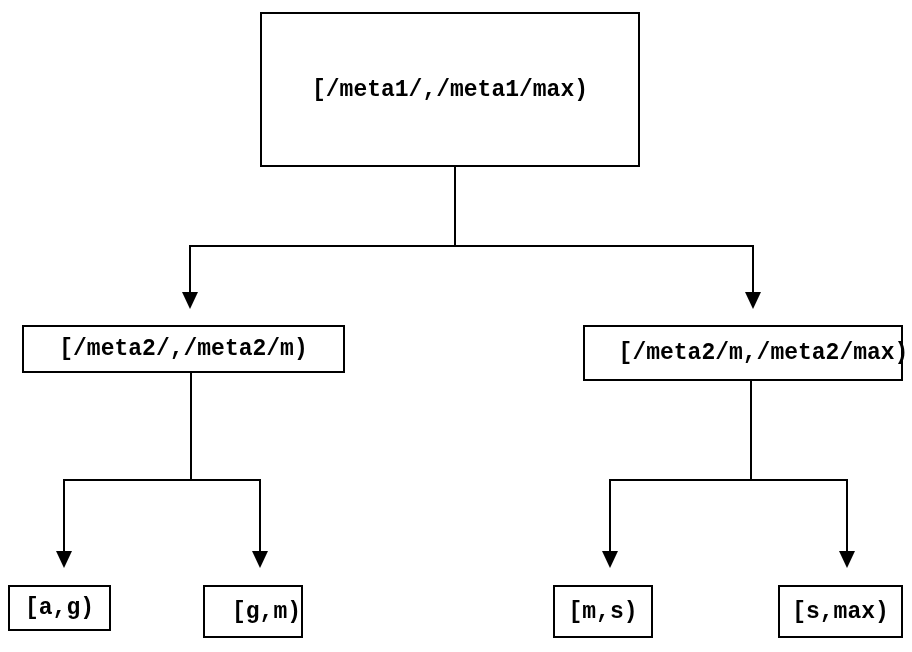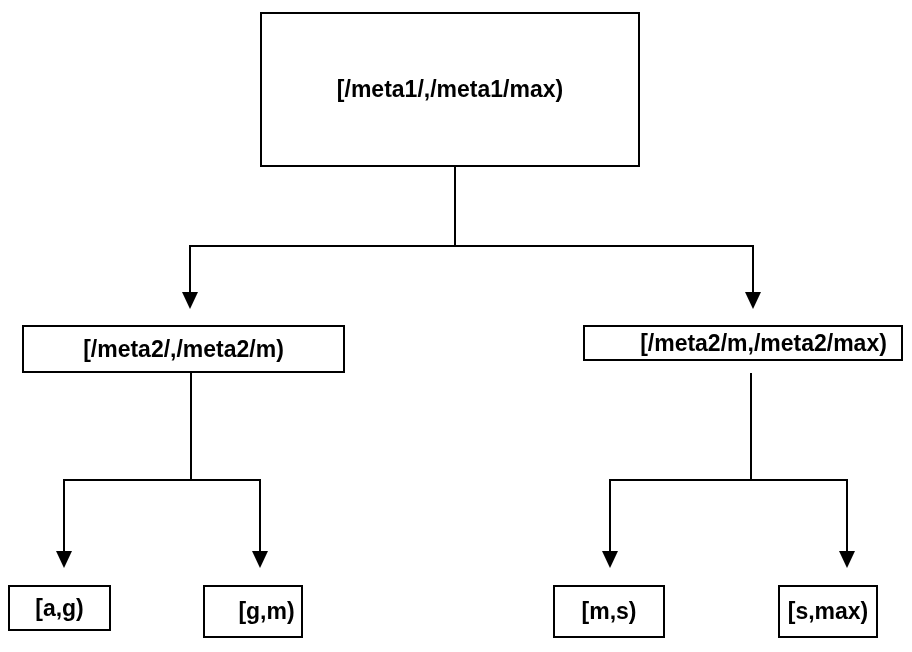--- a/index.html
+++ b/index.html
@@ -12,7 +12,7 @@
     width: 912px;
     height: 652px;
     background: #ffffff;
-    font-family: Liberation Sans, sans-serif;
+    font-family: Liberation Mono, monospace;
     overflow: hidden;
   }
   .edges-svg {

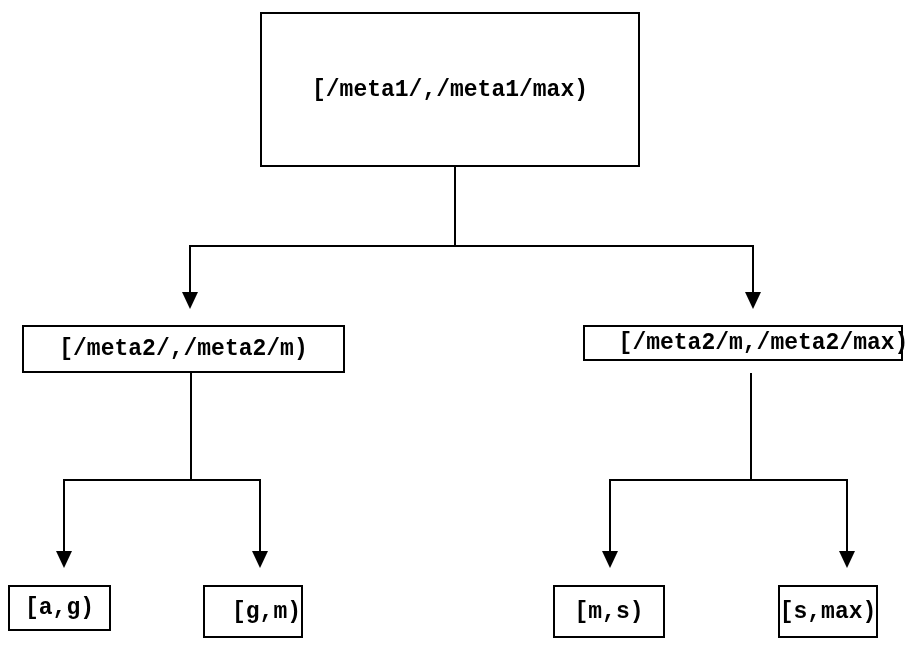--- a/index.html
+++ b/index.html
@@ -46,7 +46,7 @@
   }
   .node-root  { left: 260px; top: 12px;  width: 380px; height: 155px; }
   .node-l2a   { left: 22px;  top: 325px; width: 323px; height: 48px;  }
-  .node-l2b   { left: 583px; top: 325px; width: 320px; height: 36px; padding-left: 41px;  }
+  .node-l2b   { left: 583px; top: 325px; width: 320px; height: 56px; padding-left: 41px;  }
   .node-leaf1 { left: 8px;   top: 585px; width: 103px; height: 46px;  }
   .node-leaf2 { left: 203px; top: 585px; width: 100px; height: 53px; padding-left: 27px;  }
   .node-leaf3 { left: 553px; top: 585px; width: 112px; height: 53px;  }

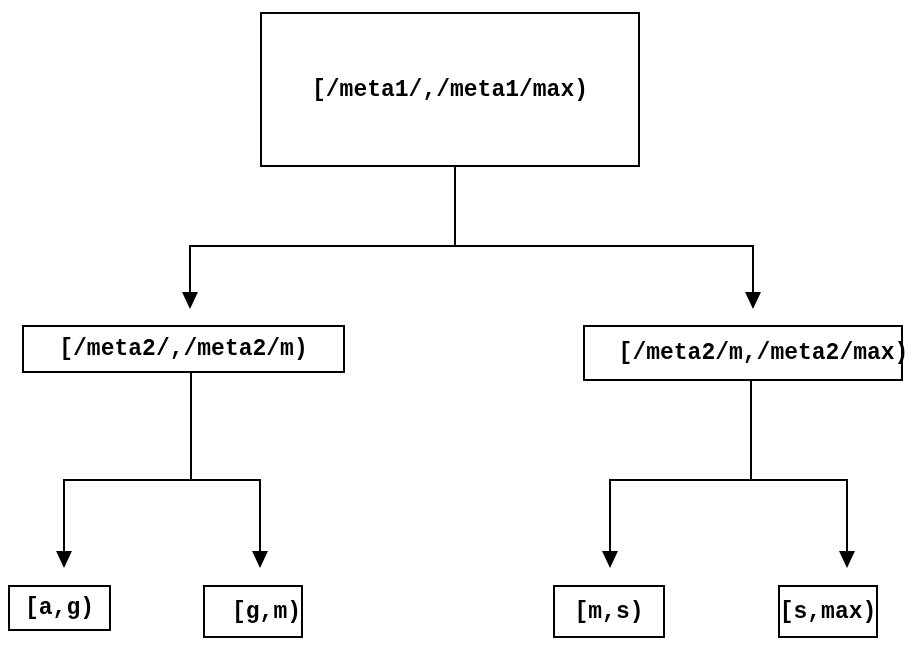--- a/index.html
+++ b/index.html
@@ -49,7 +49,7 @@
   .node-l2b   { left: 583px; top: 325px; width: 320px; height: 56px; padding-left: 41px;  }
   .node-leaf1 { left: 8px;   top: 585px; width: 103px; height: 46px;  }
   .node-leaf2 { left: 203px; top: 585px; width: 100px; height: 53px; padding-left: 27px;  }
-  .node-leaf3 { left: 553px; top: 585px; width: 112px; height: 53px;  }
+  .node-leaf3 { left: 553px; top: 585px; width: 100px; height: 53px;  }
   .node-leaf4 { left: 778px; top: 585px; width: 100px; height: 53px;  }
 </style>
 </head>

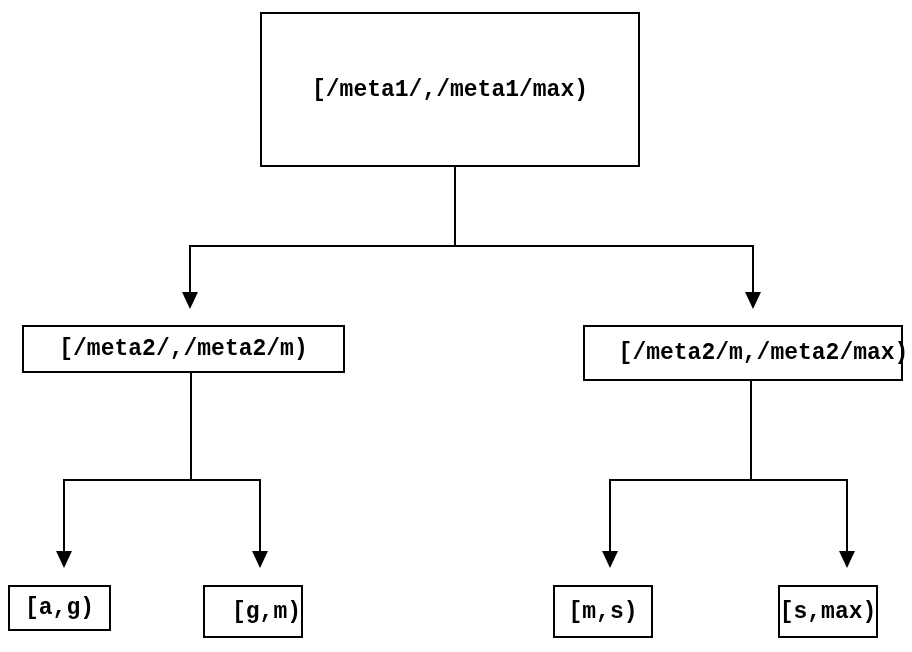--- a/index.html
+++ b/index.html
@@ -50,7 +50,7 @@
   .node-leaf1 { left: 8px;   top: 585px; width: 103px; height: 46px;  }
   .node-leaf2 { left: 203px; top: 585px; width: 100px; height: 53px; padding-left: 27px;  }
   .node-leaf3 { left: 553px; top: 585px; width: 100px; height: 53px;  }
-  .node-leaf4 { left: 778px; top: 585px; width: 100px; height: 53px;  }
+  .node-leaf4 { left: 778px; top: 585px; width: 125px; height: 53px;  }
 </style>
 </head>
 <body>

